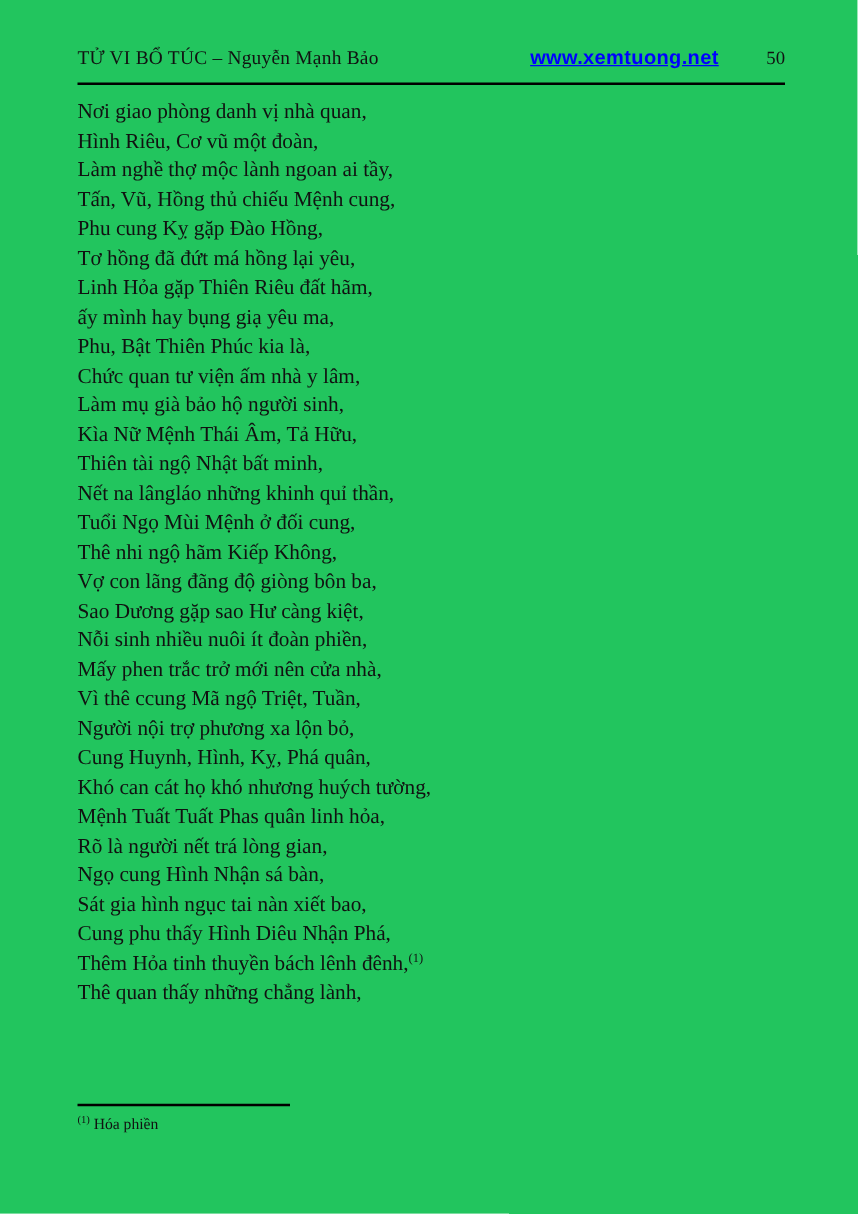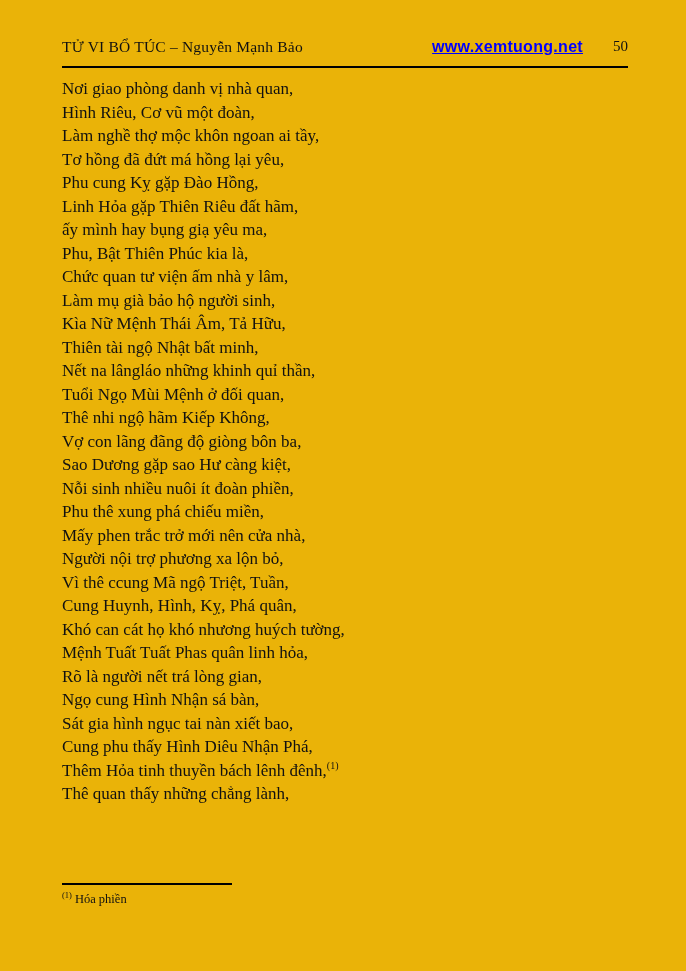--- a/index.html
+++ b/index.html
@@ -11,7 +11,7 @@
     position: relative;
     width: 686px;
     height: 971px;
-    background: #eab308;
+    background: #22c55e;
     font-family: "Liberation Serif", serif;
     color: #111111;
     overflow: hidden;

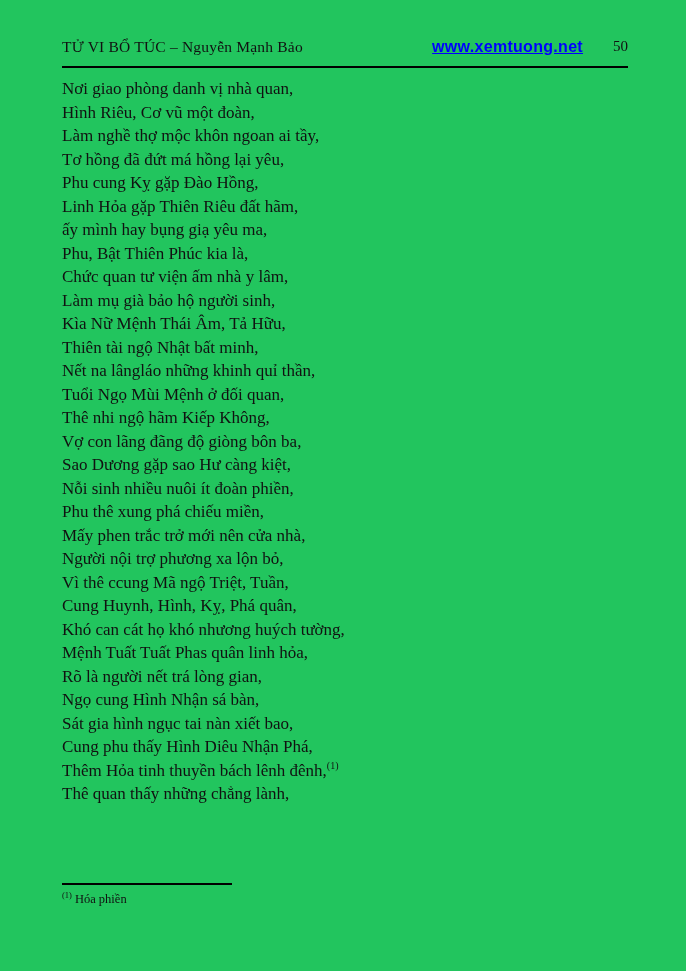--- a/index.html
+++ b/index.html
@@ -32,8 +32,8 @@
   }
   .header-right {
     display: flex;
-    align-items: flex-start;
-    gap: 30px;
+    align-items: center;
+    gap: 1px;
   }
   .website-link {
     font-family: "Liberation Sans", sans-serif;

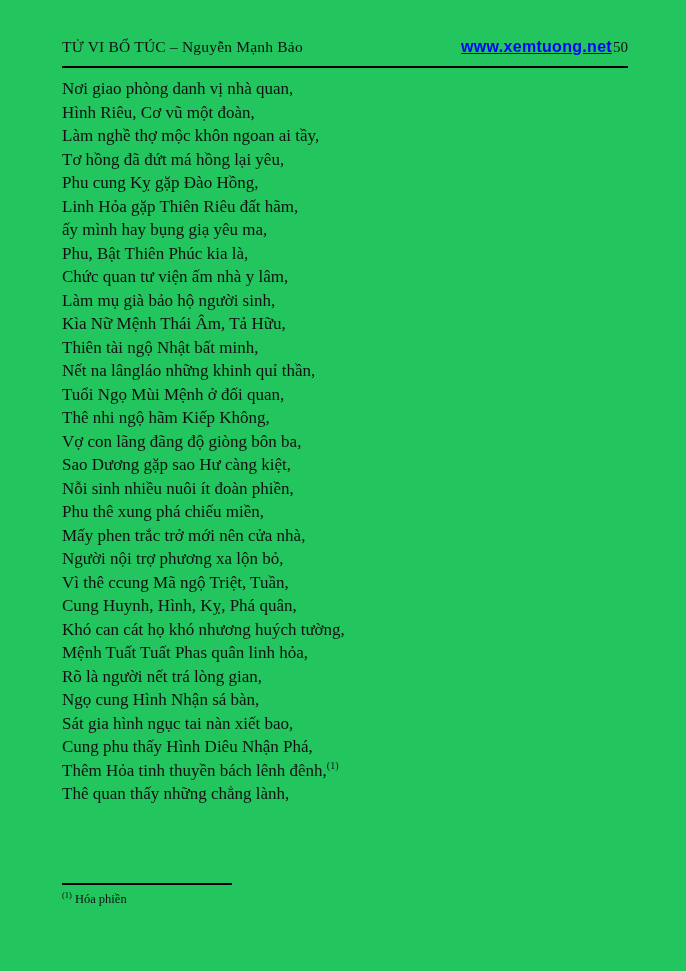--- a/index.html
+++ b/index.html
@@ -48,6 +48,7 @@
   .page-number {
     font-size: 15px;
     color: #111111;
+    margin-left: 37px;
   }
   .header-rule {
     position: absolute;

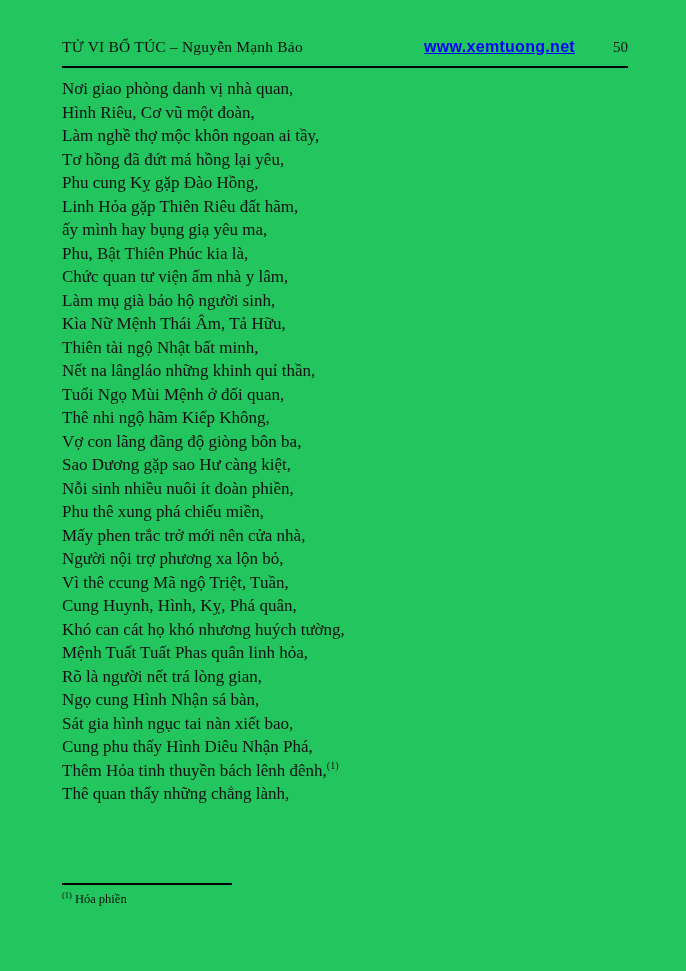--- a/index.html
+++ b/index.html
@@ -111,7 +111,7 @@
   <div class="poem">
       <div class="poem-line">Nơi giao phòng danh vị nhà quan,</div>
       <div class="poem-line">Hình Riêu, Cơ vũ một đoàn,</div>
-      <div class="poem-line">Làm nghề thợ mộc khôn ngoan ai tầy,</div>
+      <div class="poem-line">Làm nghề thợ mộc lành ngoan ai tầy,</div>
       <div class="poem-line">Tơ hồng đã đứt má hồng lại yêu,</div>
       <div class="poem-line">Phu cung Kỵ gặp Đào Hồng,</div>
       <div class="poem-line">Linh Hỏa gặp Thiên Riêu đất hãm,</div>

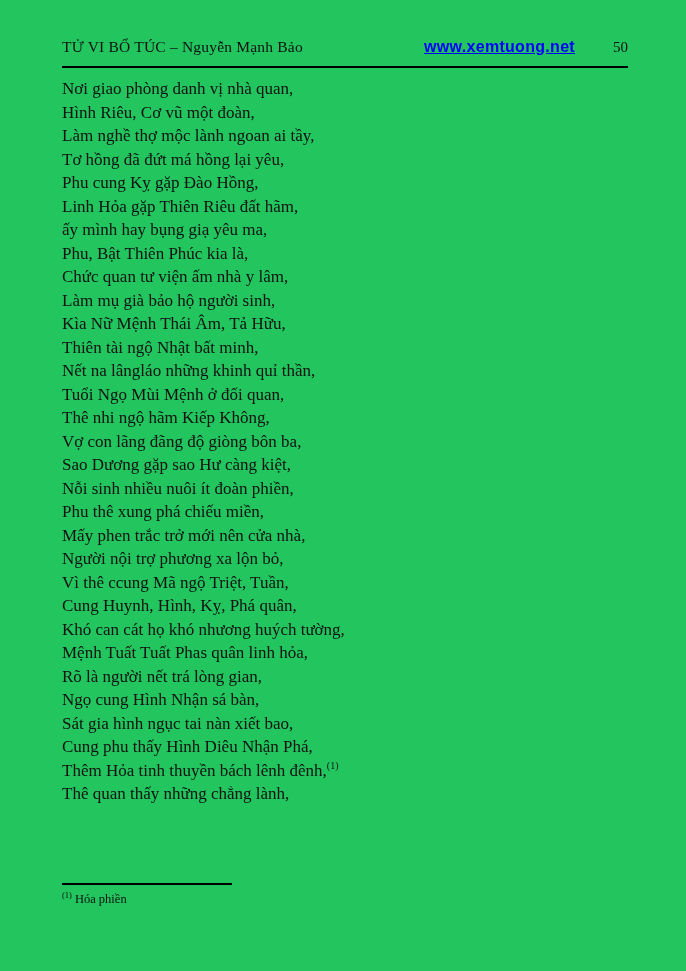--- a/index.html
+++ b/index.html
@@ -112,6 +112,7 @@
       <div class="poem-line">Nơi giao phòng danh vị nhà quan,</div>
       <div class="poem-line">Hình Riêu, Cơ vũ một đoàn,</div>
       <div class="poem-line">Làm nghề thợ mộc lành ngoan ai tầy,</div>
+      <div class="poem-line">Tấn, Vũ, Hồng thủ chiếu Mệnh cung,</div>
       <div class="poem-line">Tơ hồng đã đứt má hồng lại yêu,</div>
       <div class="poem-line">Phu cung Kỵ gặp Đào Hồng,</div>
       <div class="poem-line">Linh Hỏa gặp Thiên Riêu đất hãm,</div>

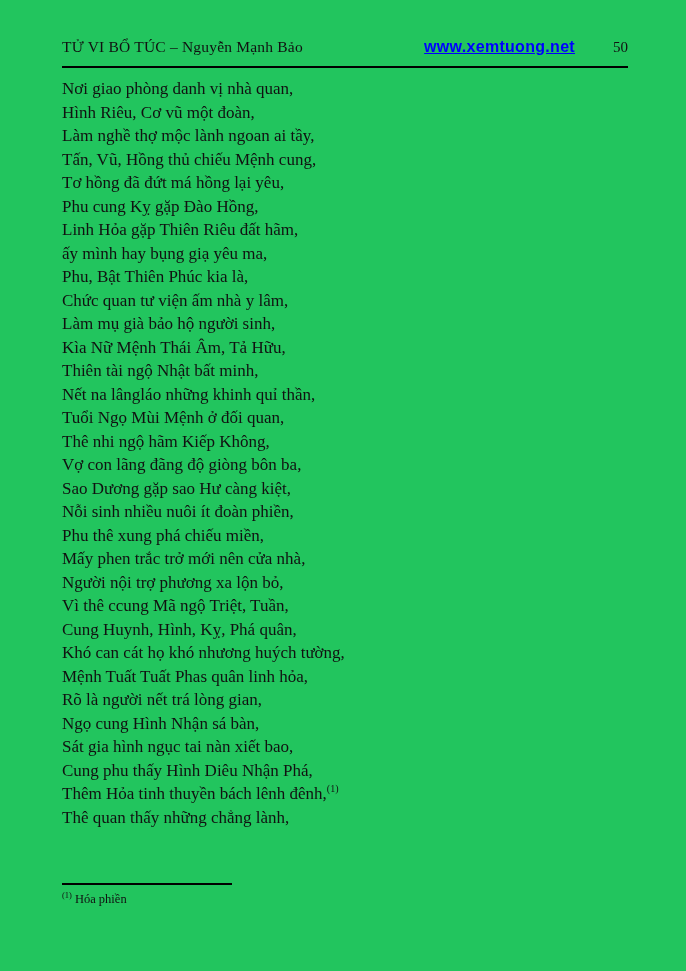--- a/index.html
+++ b/index.html
@@ -113,8 +113,8 @@
       <div class="poem-line">Hình Riêu, Cơ vũ một đoàn,</div>
       <div class="poem-line">Làm nghề thợ mộc lành ngoan ai tầy,</div>
       <div class="poem-line">Tấn, Vũ, Hồng thủ chiếu Mệnh cung,</div>
+      <div class="poem-line">Phu cung Kỵ gặp Đào Hồng,</div>
       <div class="poem-line">Tơ hồng đã đứt má hồng lại yêu,</div>
-      <div class="poem-line">Phu cung Kỵ gặp Đào Hồng,</div>
       <div class="poem-line">Linh Hỏa gặp Thiên Riêu đất hãm,</div>
       <div class="poem-line">ấy mình hay bụng giạ yêu ma,</div>
       <div class="poem-line">Phu, Bật Thiên Phúc kia là,</div>

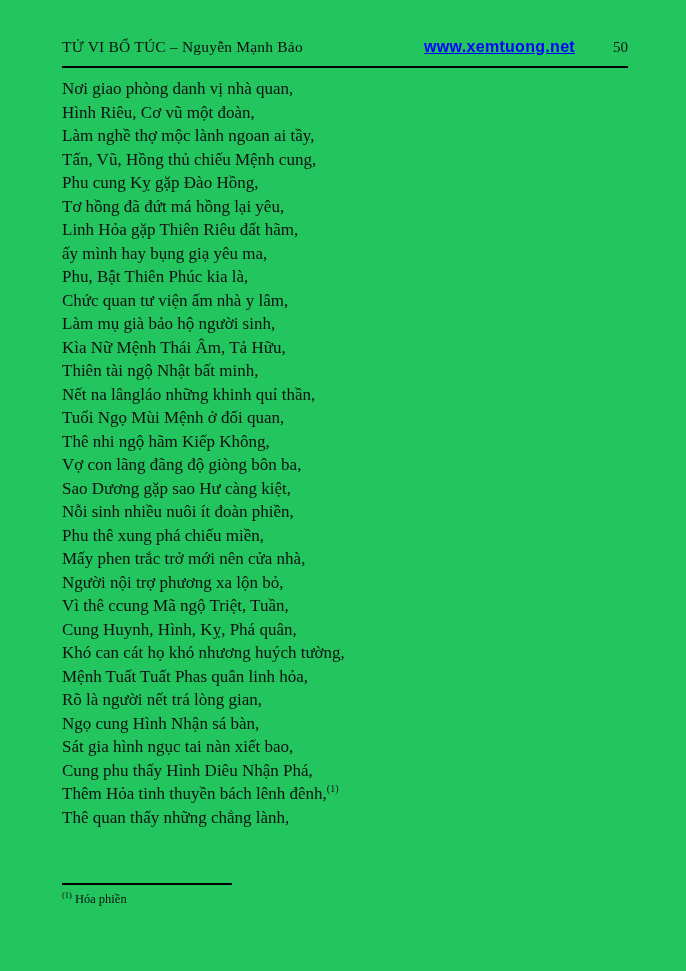--- a/index.html
+++ b/index.html
@@ -123,7 +123,7 @@
       <div class="poem-line">Kìa Nữ Mệnh Thái Âm, Tả Hữu,</div>
       <div class="poem-line">Thiên tài ngộ Nhật bất minh,</div>
       <div class="poem-line">Nết na lângláo những khinh quỉ thần,</div>
-      <div class="poem-line">Tuổi Ngọ Mùi Mệnh ở đối quan,</div>
+      <div class="poem-line">Tuổi Ngọ Mùi Mệnh ở đối cung,</div>
       <div class="poem-line">Thê nhi ngộ hãm Kiếp Không,</div>
       <div class="poem-line">Vợ con lãng đãng độ giòng bôn ba,</div>
       <div class="poem-line">Sao Dương gặp sao Hư càng kiệt,</div>

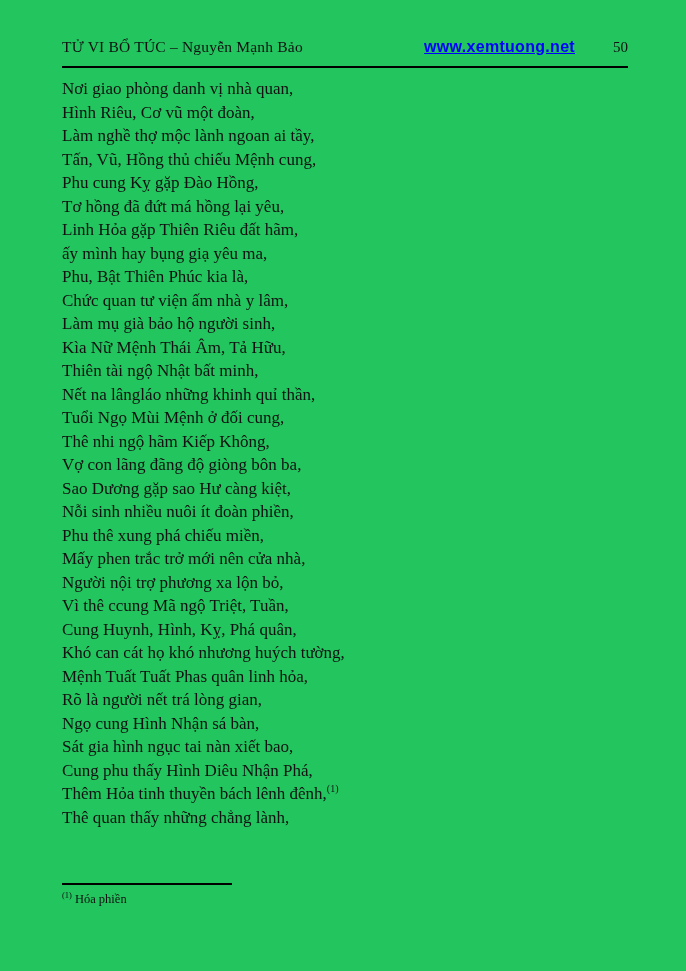--- a/index.html
+++ b/index.html
@@ -128,7 +128,6 @@
       <div class="poem-line">Vợ con lãng đãng độ giòng bôn ba,</div>
       <div class="poem-line">Sao Dương gặp sao Hư càng kiệt,</div>
       <div class="poem-line">Nỗi sinh nhiều nuôi ít đoàn phiền,</div>
-      <div class="poem-line">Phu thê xung phá chiếu miền,</div>
       <div class="poem-line">Mấy phen trắc trở mới nên cửa nhà,</div>
       <div class="poem-line">Người nội trợ phương xa lộn bỏ,</div>
       <div class="poem-line">Vì thê ccung Mã ngộ Triệt, Tuần,</div>

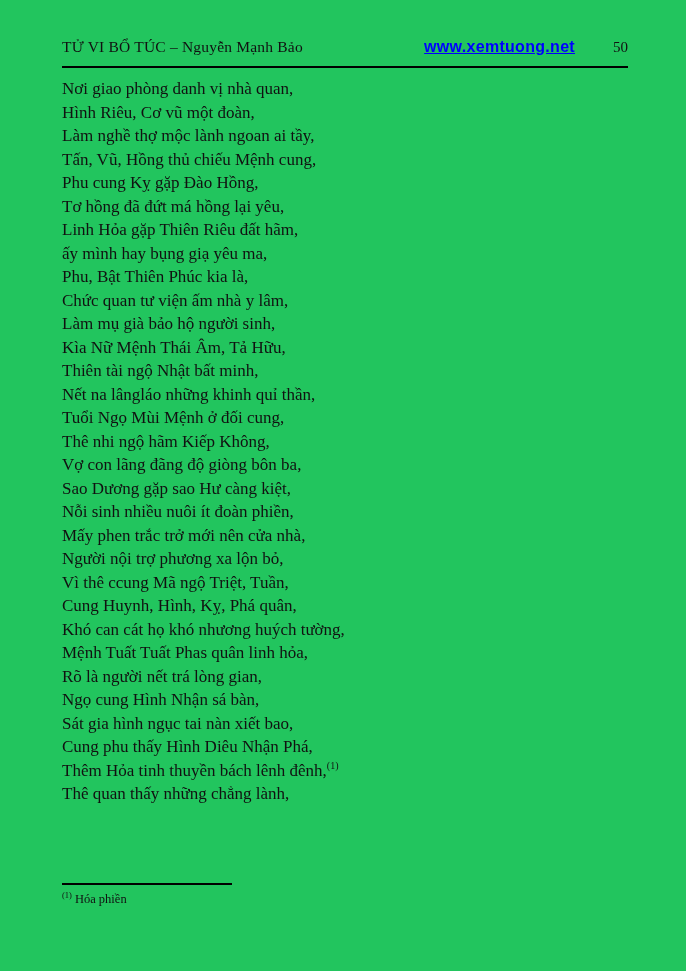--- a/index.html
+++ b/index.html
@@ -129,8 +129,8 @@
       <div class="poem-line">Sao Dương gặp sao Hư càng kiệt,</div>
       <div class="poem-line">Nỗi sinh nhiều nuôi ít đoàn phiền,</div>
       <div class="poem-line">Mấy phen trắc trở mới nên cửa nhà,</div>
+      <div class="poem-line">Vì thê ccung Mã ngộ Triệt, Tuần,</div>
       <div class="poem-line">Người nội trợ phương xa lộn bỏ,</div>
-      <div class="poem-line">Vì thê ccung Mã ngộ Triệt, Tuần,</div>
       <div class="poem-line">Cung Huynh, Hình, Kỵ, Phá quân,</div>
       <div class="poem-line">Khó can cát họ khó nhương huých tường,</div>
       <div class="poem-line">Mệnh Tuất Tuất Phas quân linh hỏa,</div>

